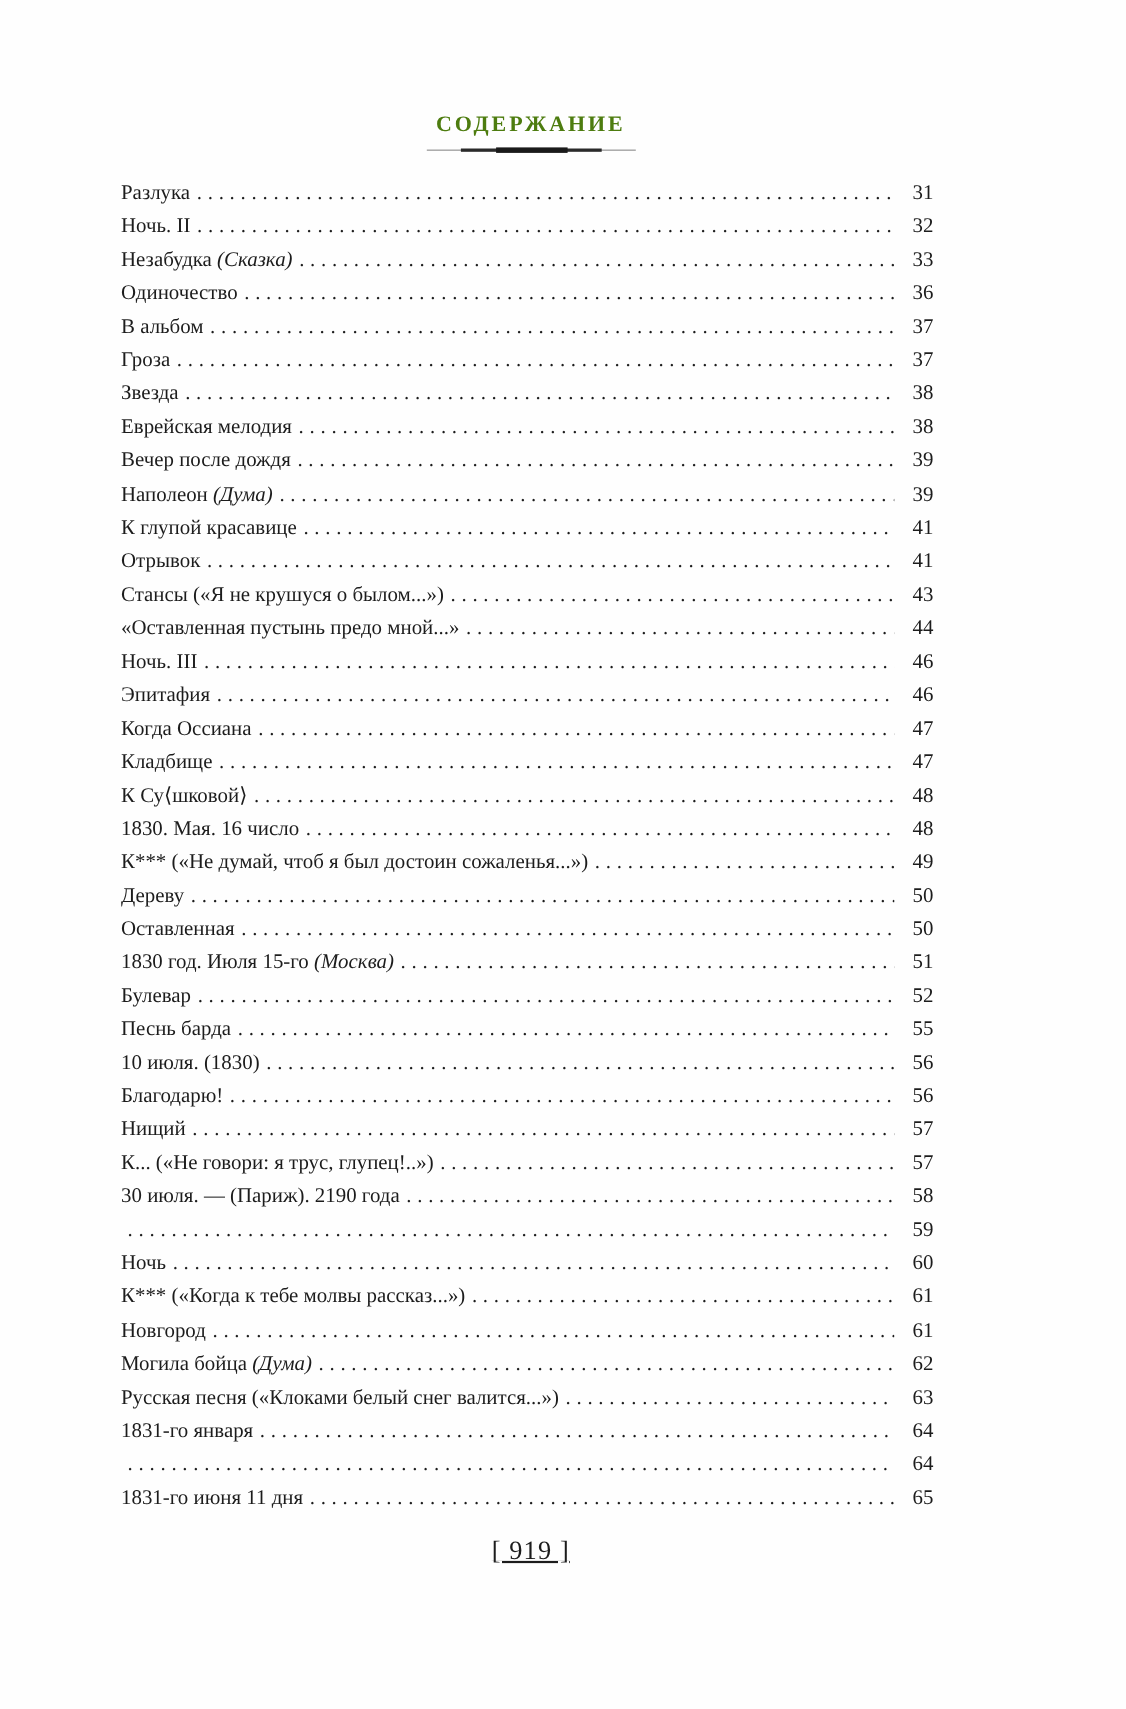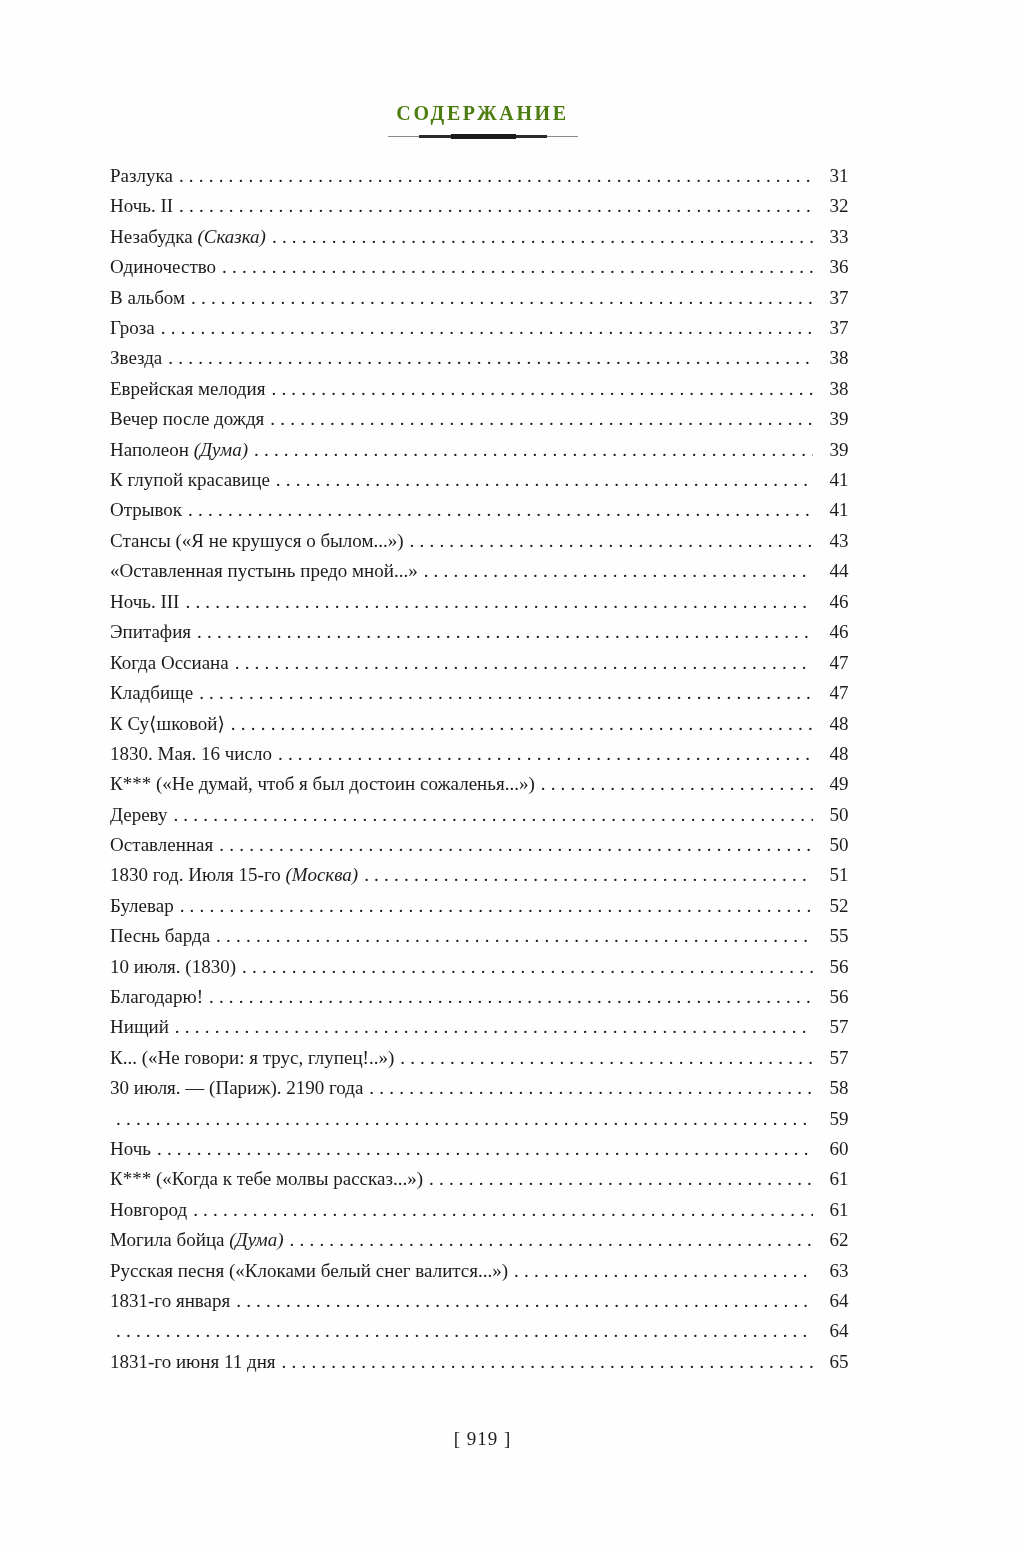--- a/index.html
+++ b/index.html
@@ -95,10 +95,11 @@
     text-align: center;
   }
   .footer {
-    margin-top: 47px;
+    margin-top: 16px;
     text-align: center;
-    font-size: 19px;
+    font-size: 24px;
     letter-spacing: 1px;
+    text-decoration: underline;
   }
 </style>
 </head>

